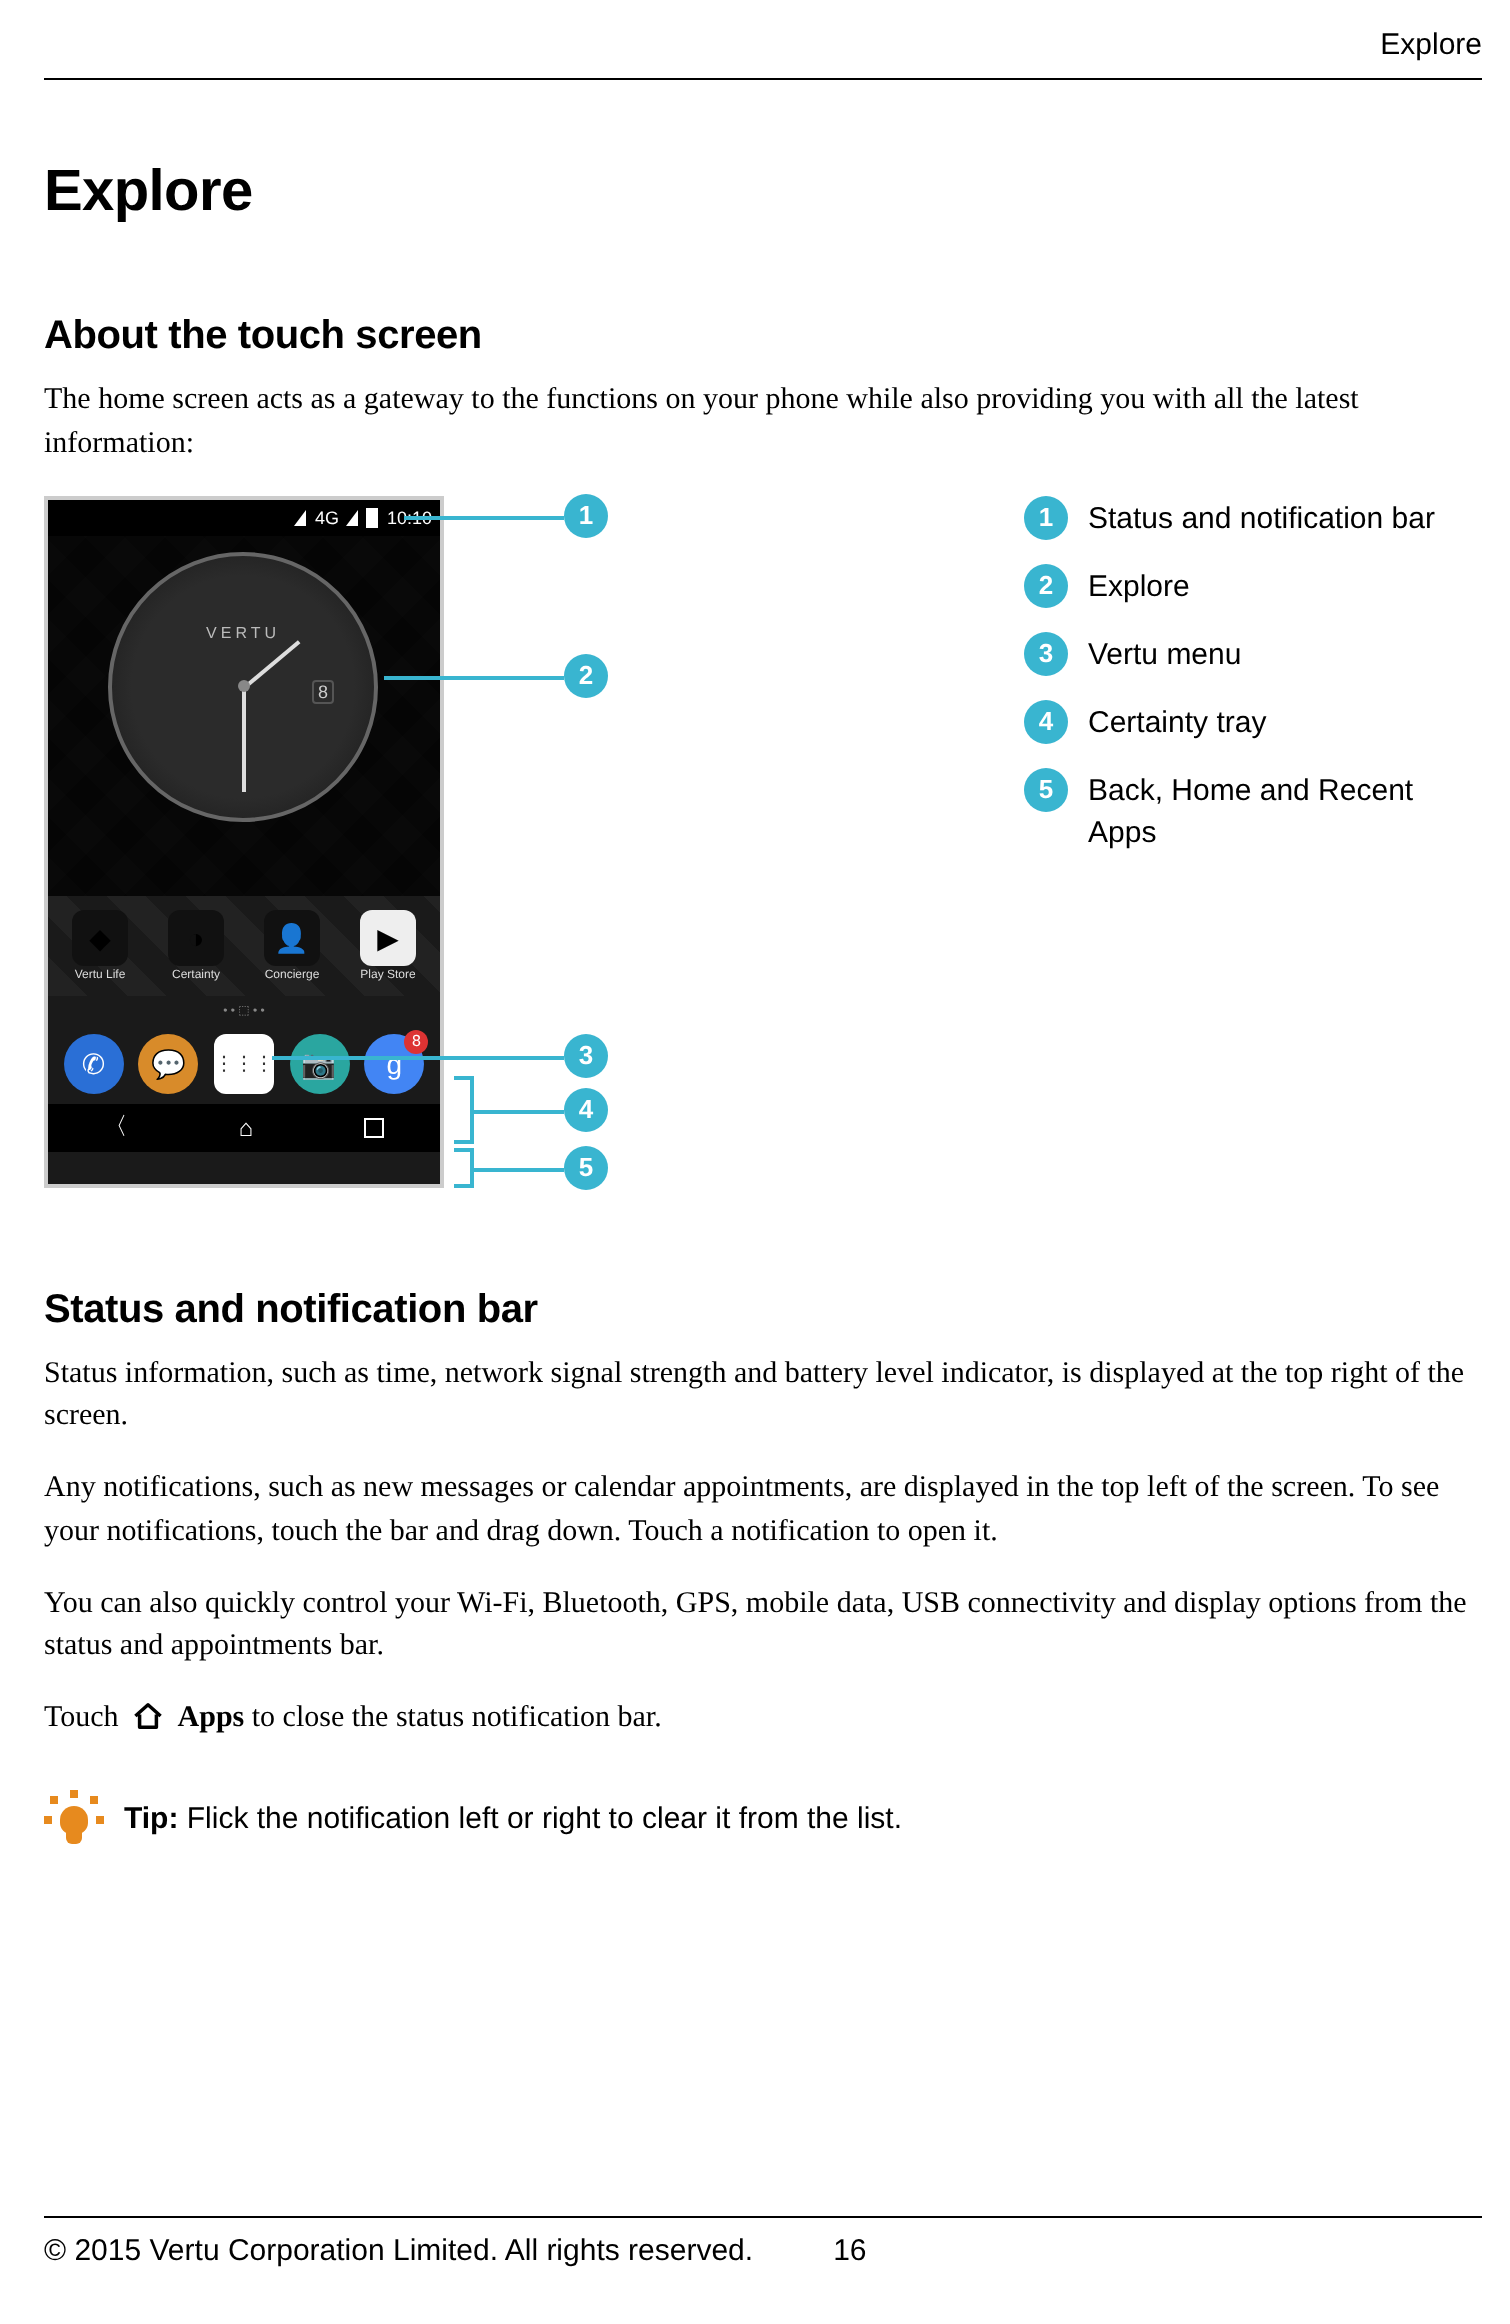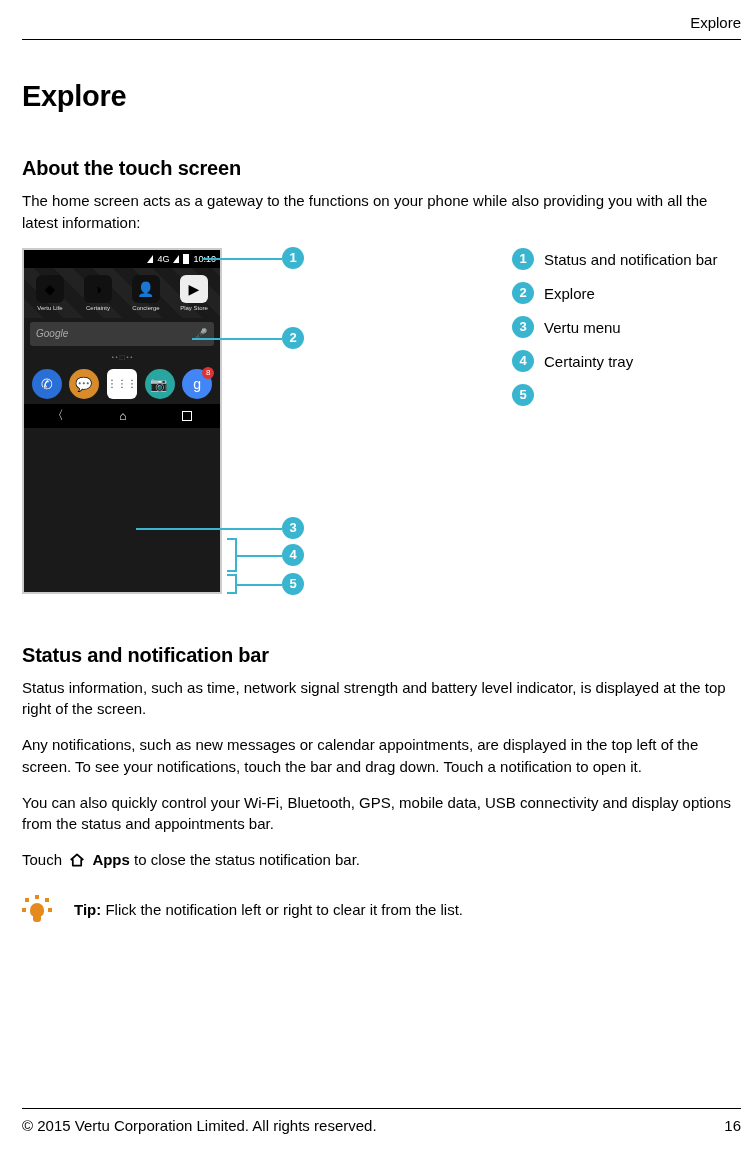--- a/index.html
+++ b/index.html
@@ -38,6 +38,7 @@
     font-size: 15px;
     line-height: 1.45;
     margin-bottom: 14px;
+    font-family: Liberation Serif, serif;
   }
   .figure-area {
     position: relative;

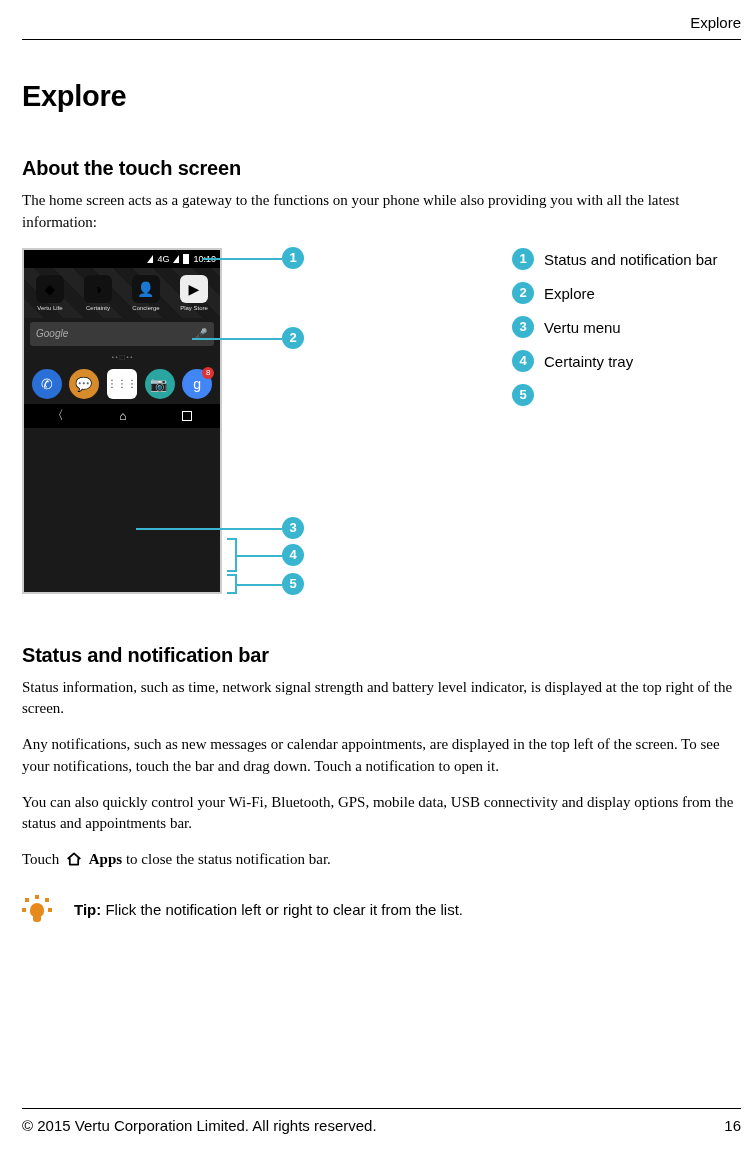--- a/index.html
+++ b/index.html
@@ -331,6 +331,14 @@
       <span class="tri"></span>
       <span class="batt"></span>
       <span>10:10</span>
+    </div>
+    <div class="watch-area">
+      <div class="watchface">
+        <div class="watch-brand">VERTU</div>
+        <div class="watch-date">8</div>
+        <div class="watch-hand hand-h"></div>
+        <div class="watch-hand hand-m"></div>
+      </div>
     </div>
     <div class="apprail">
       <div class="app">

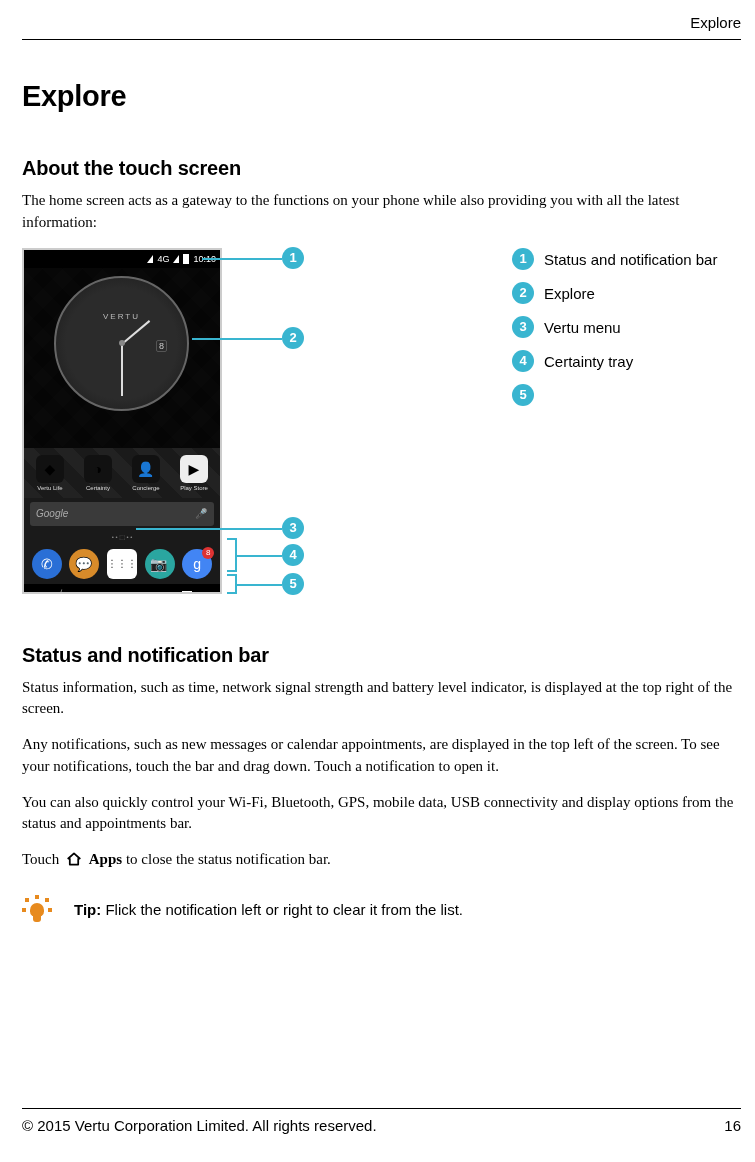--- a/index.html
+++ b/index.html
@@ -413,6 +413,7 @@
     </div>
     <div class="legend-item">
       <div class="legend-num">5</div>
+      <div class="legend-text">Back, Home and Recent Apps</div>
     </div>
   </div>
 </div>

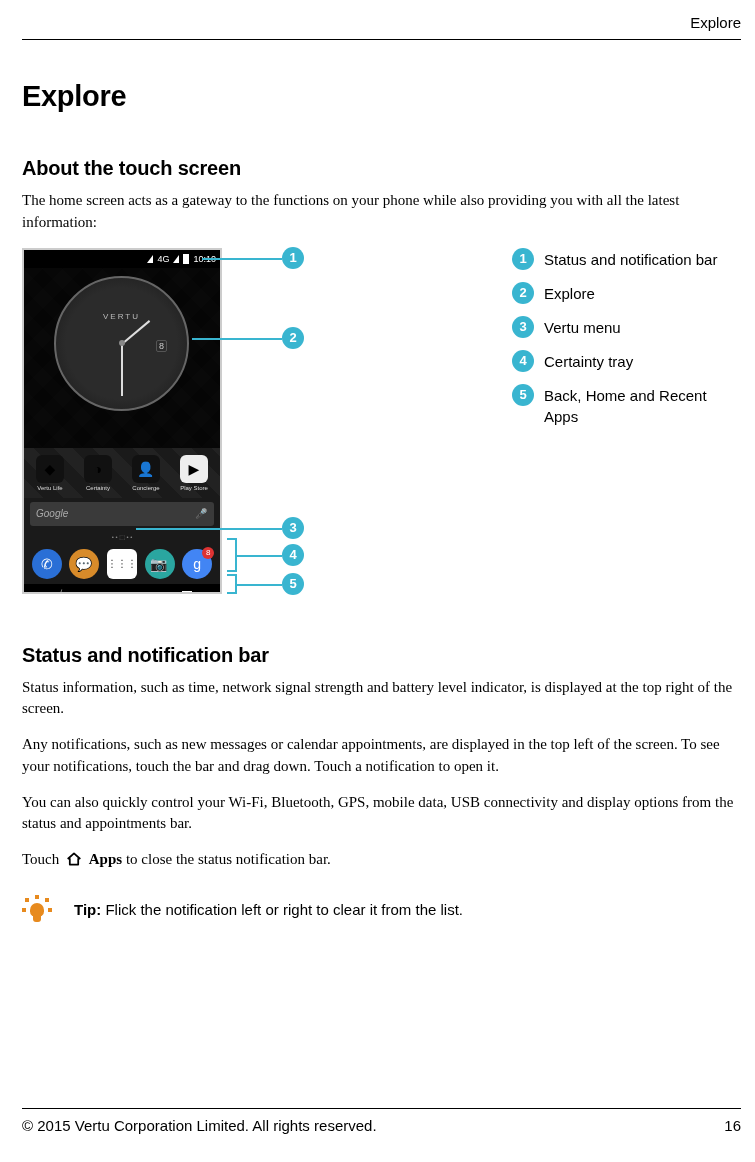--- a/index.html
+++ b/index.html
@@ -358,10 +358,6 @@
           <div class="lbl">Play Store</div>
         </div>
     </div>
-    <div class="searchbox">
-      <span class="g">Google</span>
-      <span class="mic">🎤</span>
-    </div>
     <div class="dots">• • ⬚ • •</div>
     <div class="fav-tray">
       <div class="fav blue">✆</div>

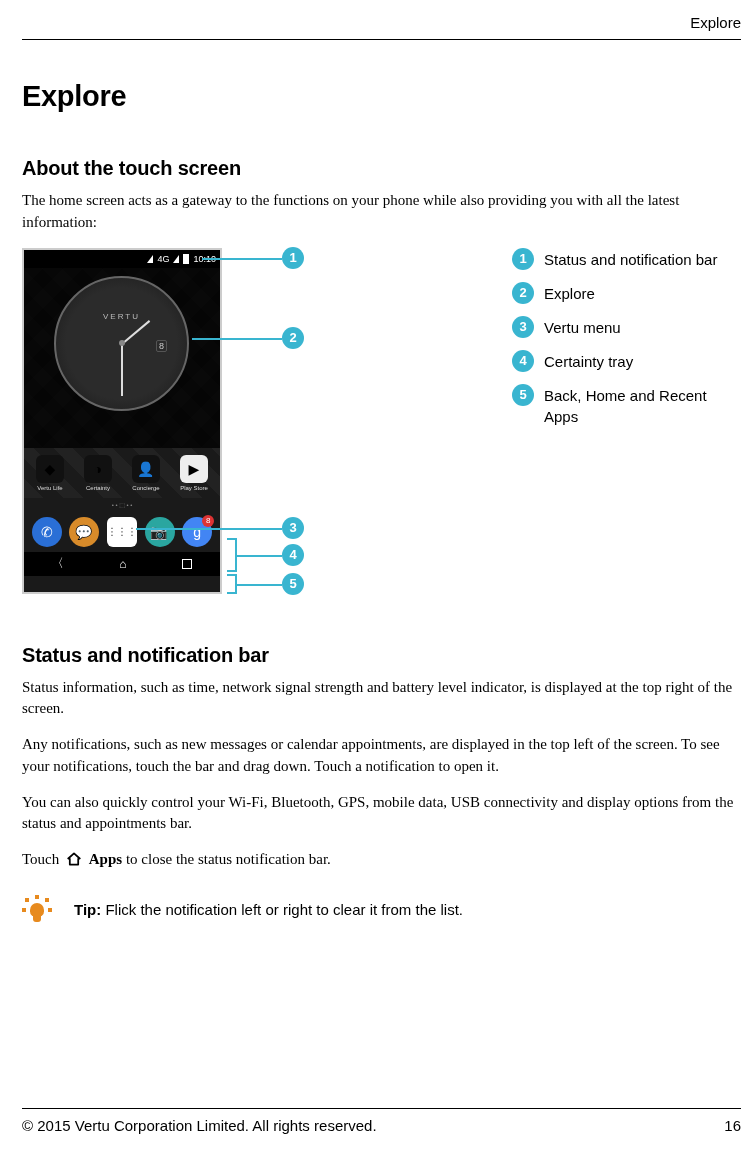--- a/index.html
+++ b/index.html
@@ -260,7 +260,7 @@
   .tip-row {
     display: flex;
     align-items: center;
-    gap: 22px;
+    gap: 10px;
     margin-top: 24px;
   }
   .tip-icon {

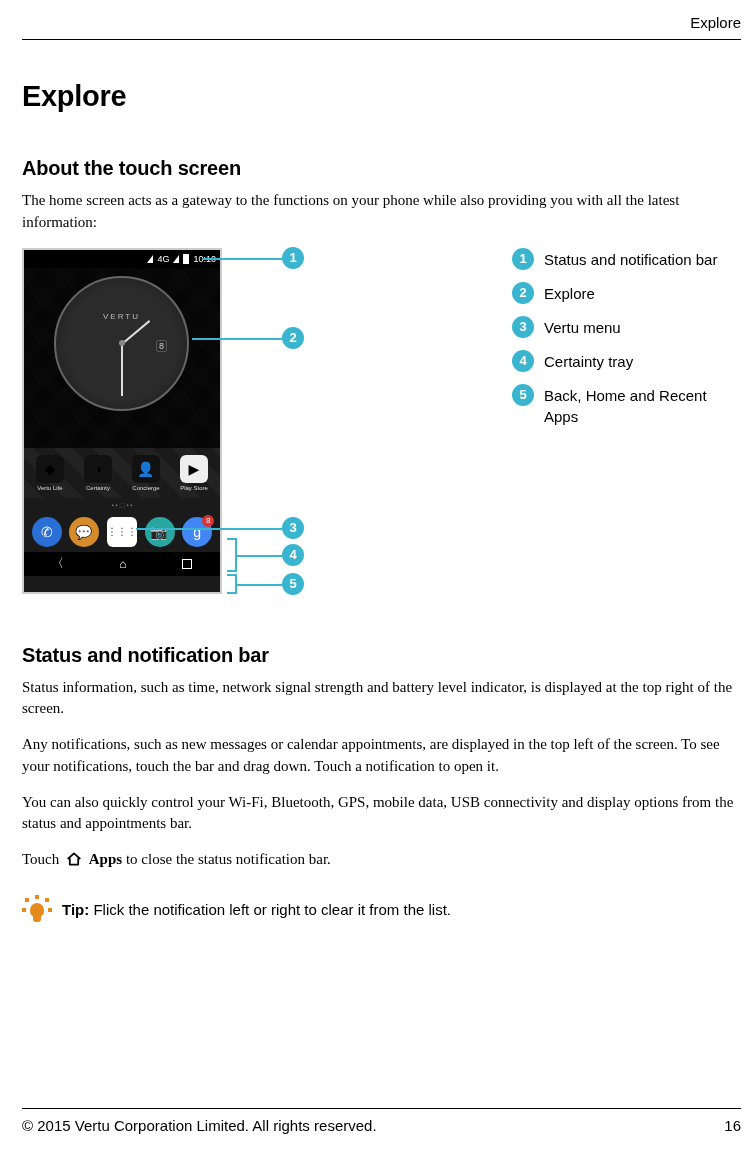--- a/index.html
+++ b/index.html
@@ -306,7 +306,6 @@
   }
   .footer-row {
     display: flex;
-    justify-content: space-between;
     font-size: 15px;
     gap: 40px;
   }

